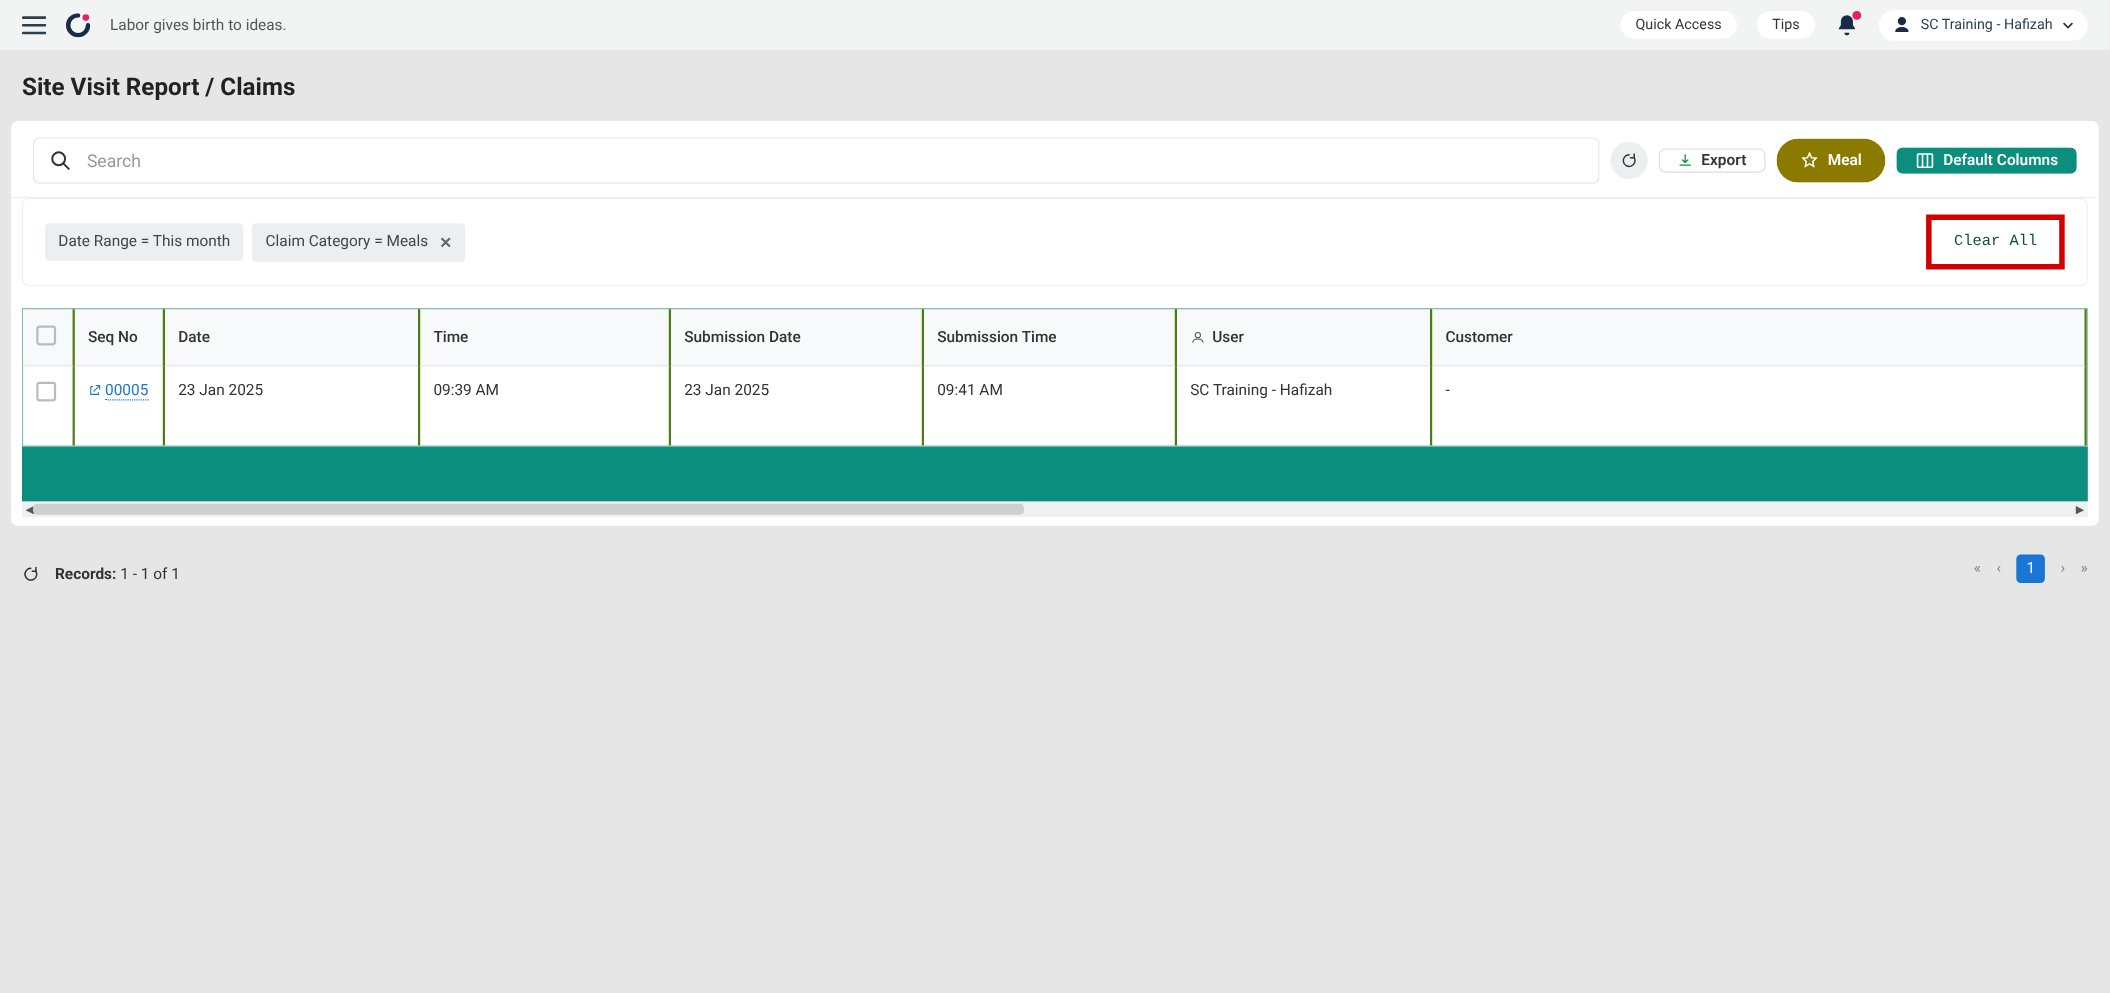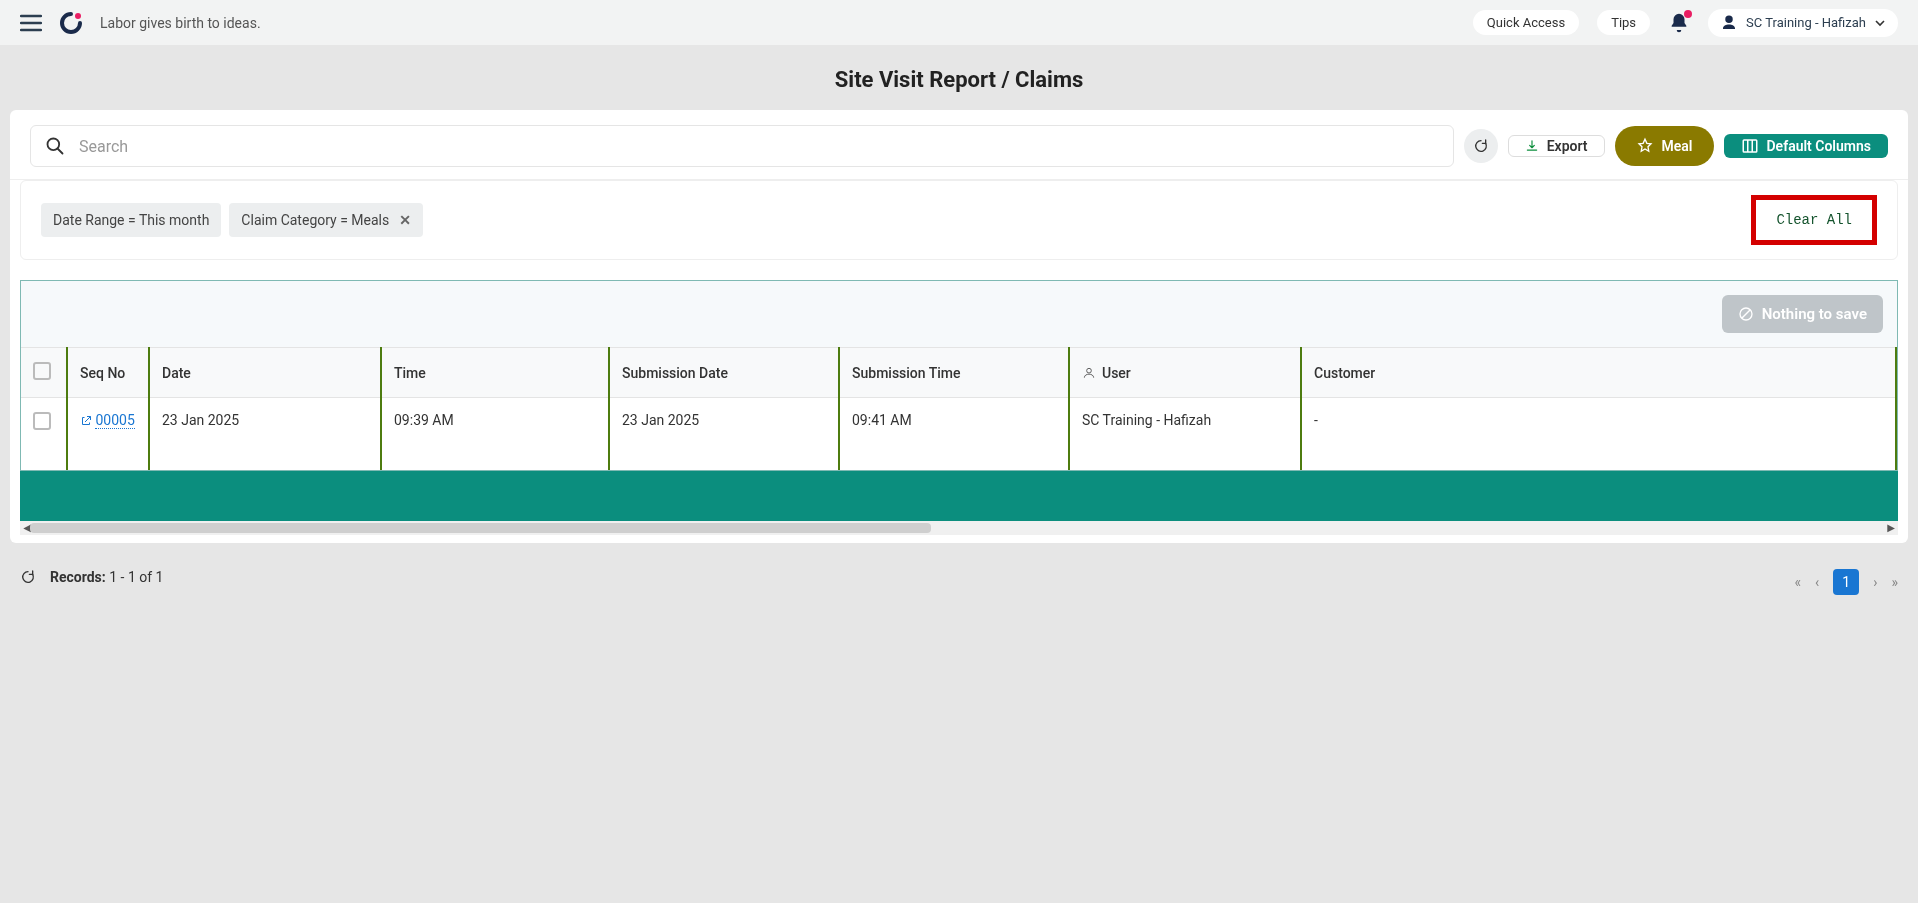--- a/index.html
+++ b/index.html
@@ -19,7 +19,7 @@
 .user-pill svg{display:block}
 
 
-.page-head{ padding:22px 20px 18px; display:flex; align-items:center;flex-direction:column; }
+.page-head{ padding:22px 20px 18px; display:flex; align-items:center; }
 .page-title{ font-size:22px; font-weight:700; color:#222; }
 .page-head-spacer{flex:1}
 .old-report{ background:#d5e9fb; border-left:4px solid #1976d2; padding:16px 18px; font-size:14px; color:#333;}

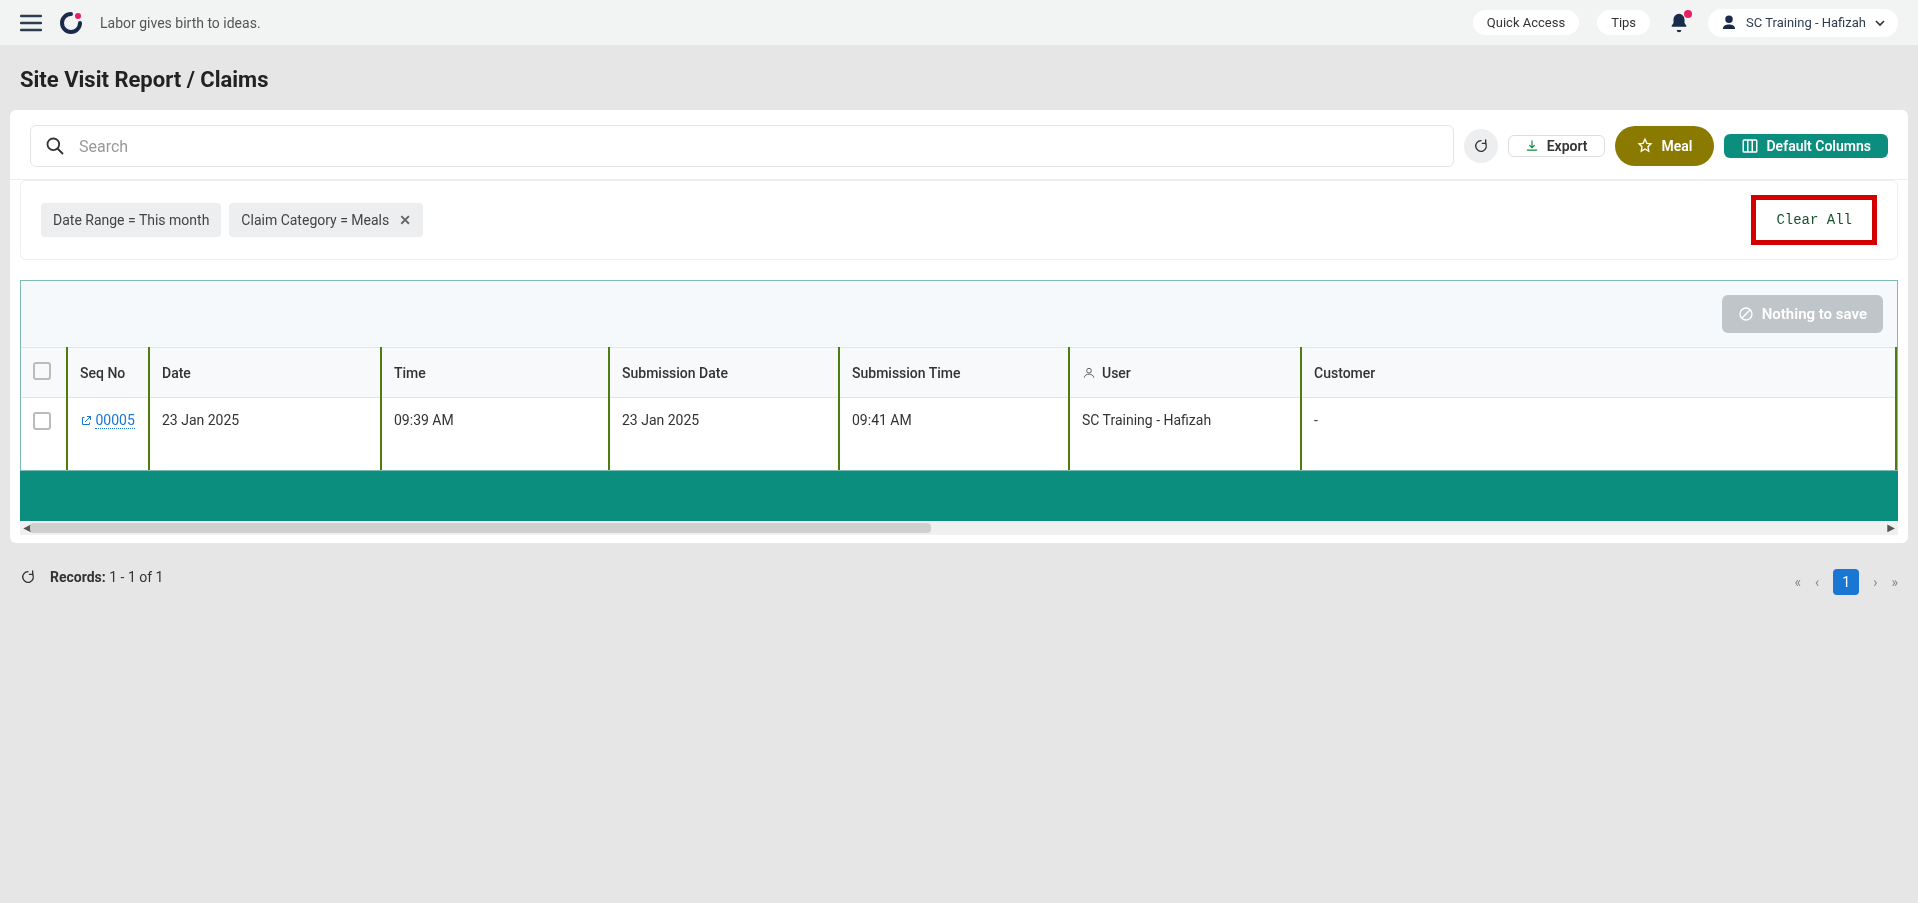--- a/index.html
+++ b/index.html
@@ -176,15 +176,6 @@
   </div>
 
   <div class="table-wrap">
-    <div class="table-banner">
-      <div class="nosave">
-        <svg width="16" height="16" viewBox="0 0 24 24">
-            <circle cx="12" cy="12" r="9" fill="none" stroke="#fff" stroke-width="2"></circle>
-            <line x1="6" y1="18" x2="18" y2="6" stroke="#fff" stroke-width="2"></line>
-          </svg>
-        <span>Nothing to save</span>
-      </div>
-    </div>
     <table>
       <colgroup>
         <col class="c-chk">

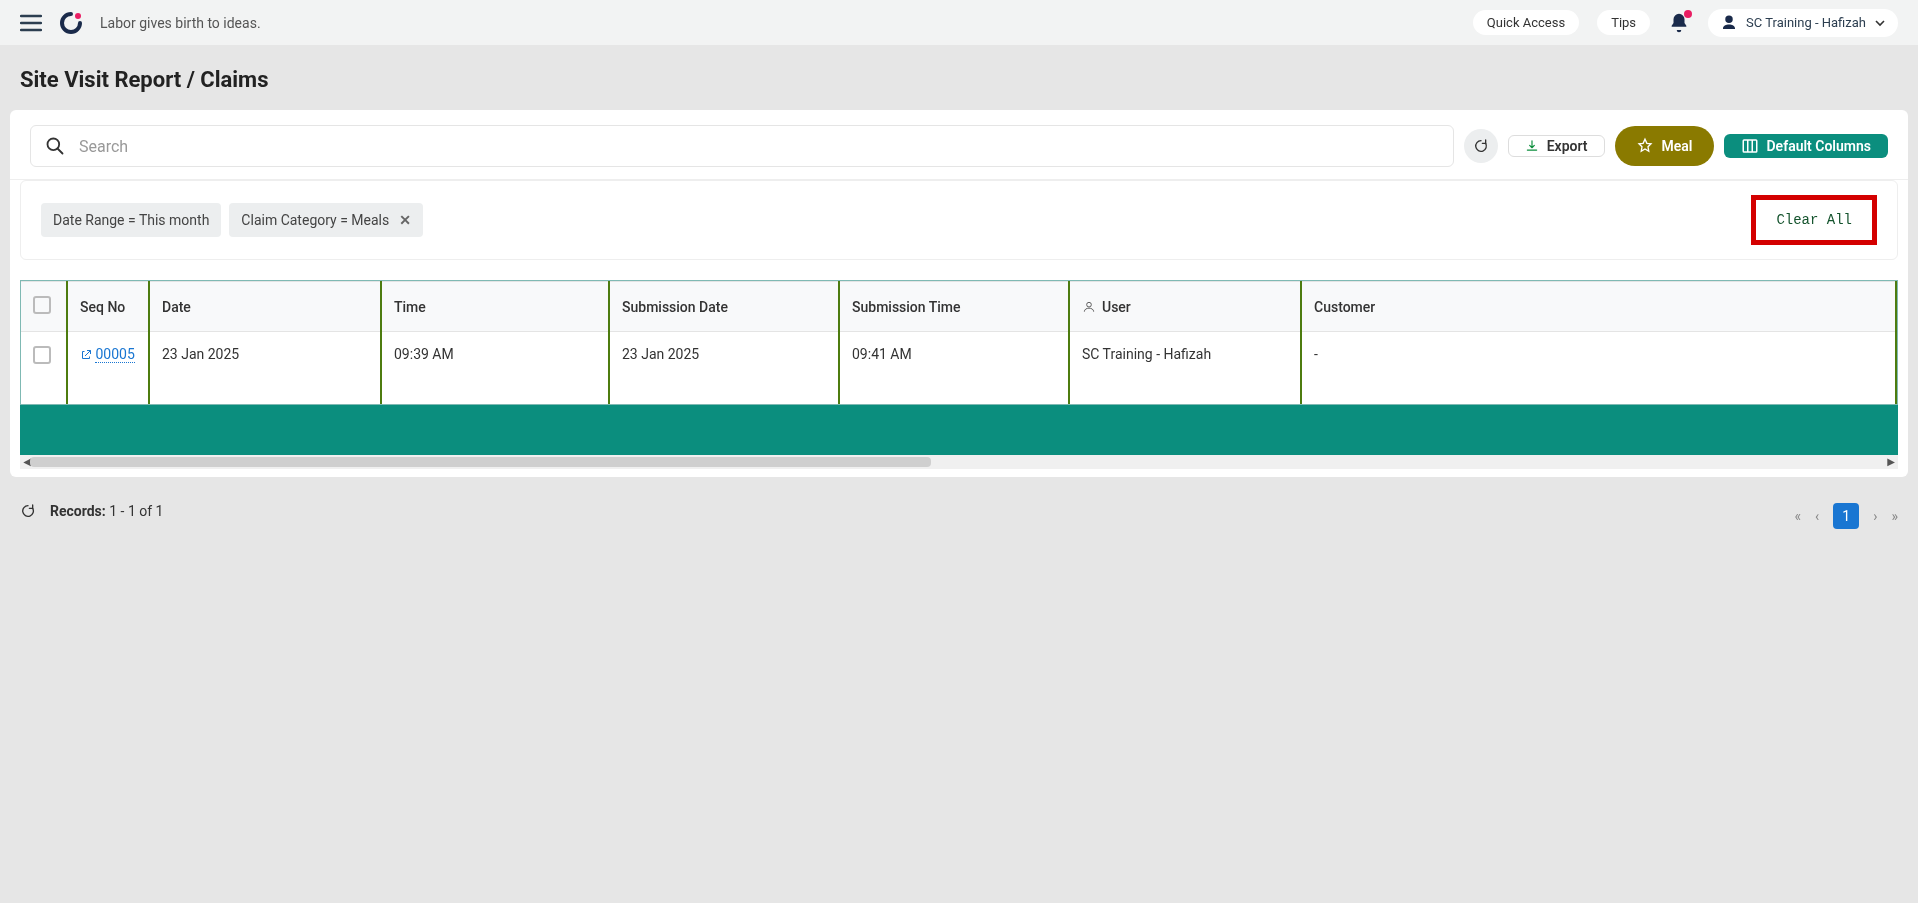--- a/index.html
+++ b/index.html
@@ -67,7 +67,7 @@
 .hscroll .arrow.right{right:0}
 
 
-.footer{ display:flex; align-items:flex-start; padding:14px 20px; gap:14px; color:#333; font-size:14px;}
+.footer{ display:flex; align-items:flex-end; padding:14px 20px; gap:14px; color:#333; font-size:14px;}
 .footer-spacer{flex:1}
 .pager{ display:flex; align-items:center; gap:14px; color:#888;}
 .pg{ cursor:pointer; }

